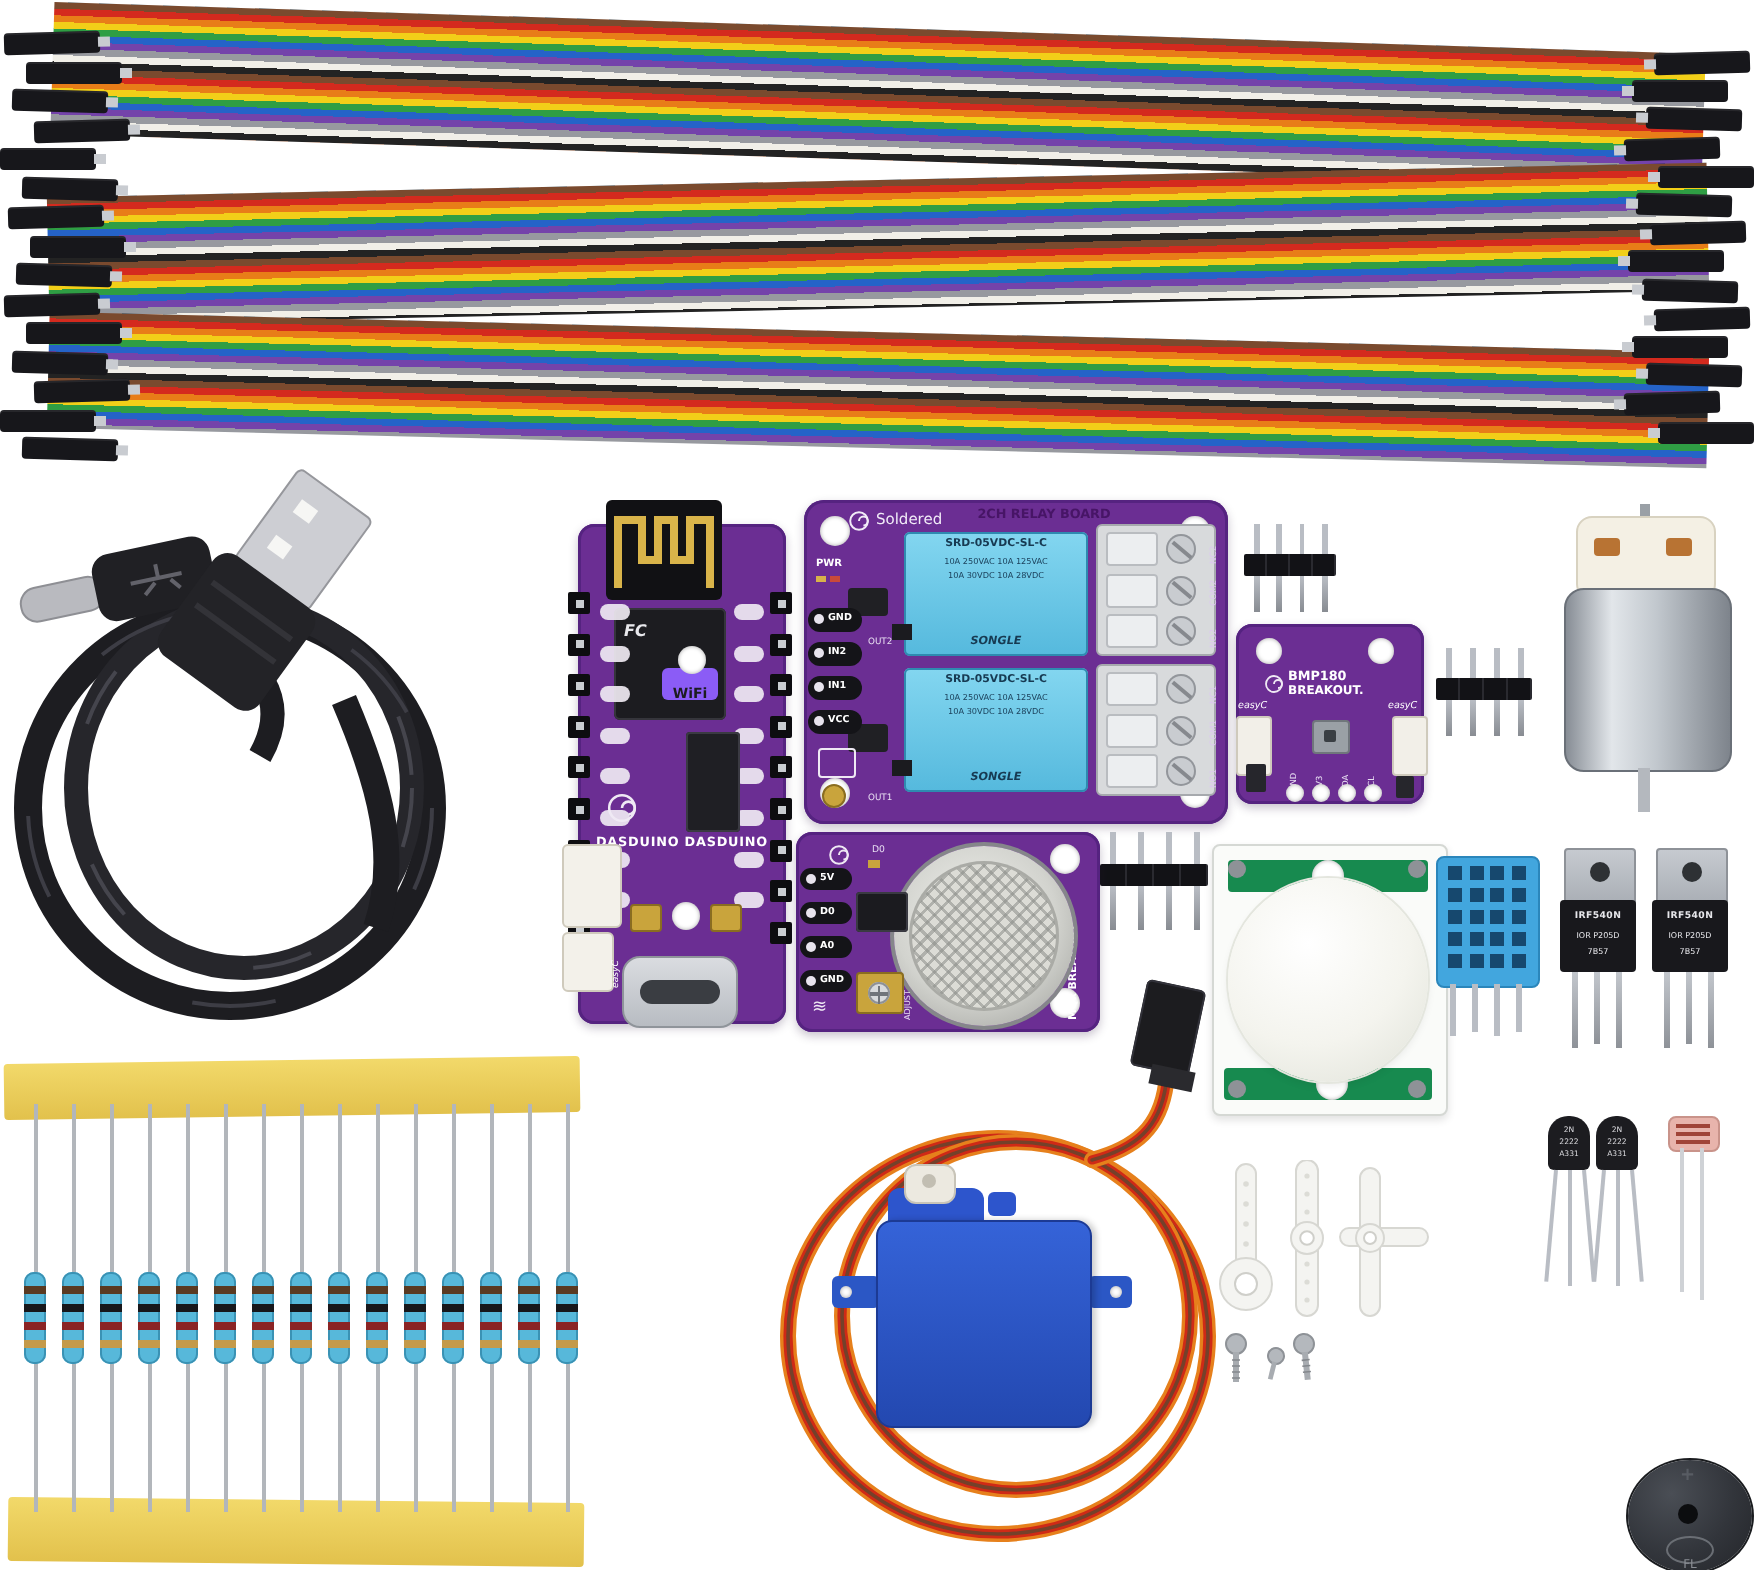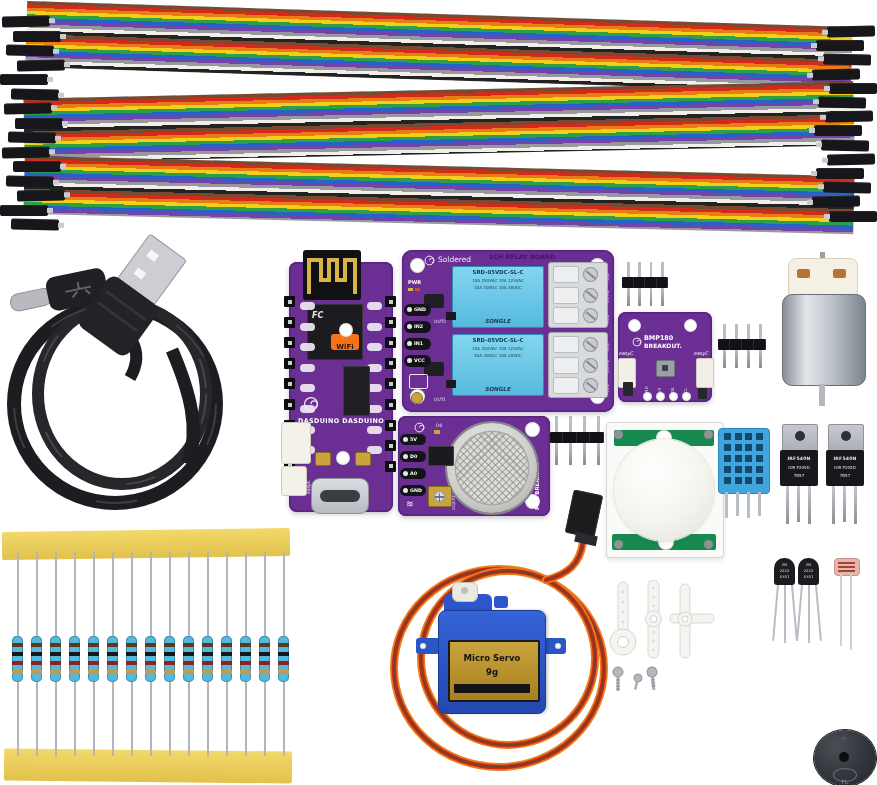--- a/index.html
+++ b/index.html
@@ -152,7 +152,7 @@
     </div>
     <div class="abs" style="left:26px;top:54px;width:56px;height:56px;background:#1c1c20;border-radius:3px;box-shadow:0 0 0 1px #35353b inset">
       <span class="t" style="left:5px;top:8px;font-size:8px;font-weight:bold;font-style:italic;color:#e8e8ec">FC</span>
-      <div class="abs" style="left:24px;top:30px;width:28px;height:16px;background:#f97316;border-radius:3px;text-align:center">
+      <div class="abs" style="left:24px;top:30px;width:28px;height:16px;background:#8b5cf6;border-radius:3px;text-align:center">
         <span style="font-size:7px;font-weight:bold;color:#1c1c20;line-height:16px">WiFi</span>
       </div>
     </div>

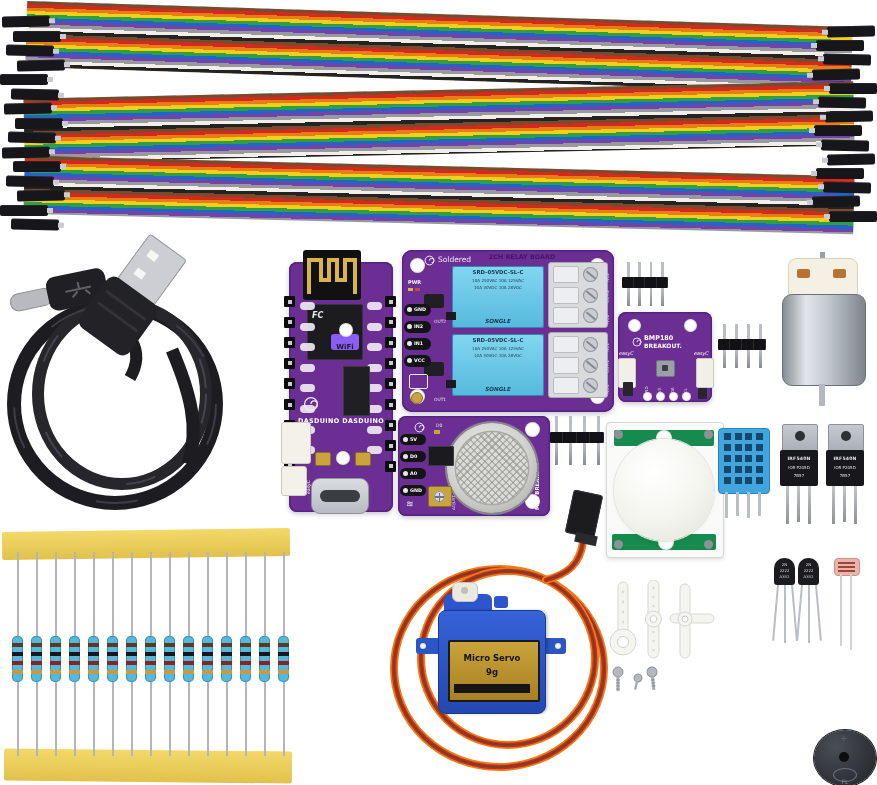--- a/index.html
+++ b/index.html
@@ -666,11 +666,6 @@
     </div>
     <div class="abs" style="left:78px;top:14px;width:14px;height:12px;background:#2d55cc;border-radius:3px"></div>
     <div class="abs" style="left:22px;top:28px;width:106px;height:102px;background:linear-gradient(180deg,#3563d8,#2348b0);border:1px solid #1c3a94;border-radius:8px;box-shadow:2px 0 3px rgba(0,0,0,.2)"></div>
-    <div class="abs" style="left:32px;top:58px;width:88px;height:58px;background:linear-gradient(180deg,#c9a43c,#a87f22);border:2px solid #1a1a1a;border-radius:2px">
-      <span class="t" style="left:0;top:12px;width:84px;text-align:center;font-size:8.5px;font-weight:bold;color:#141414">Micro Servo</span>
-      <span class="t" style="left:0;top:26px;width:84px;text-align:center;font-size:8.5px;font-weight:bold;color:#141414">9g</span>
-      <div class="abs" style="left:4px;top:42px;width:76px;height:9px;background:#141414"></div>
-    </div>
   </div>
 
   <svg class="abs" style="left:604px;top:580px" width="120" height="128" viewBox="0 0 120 128">

